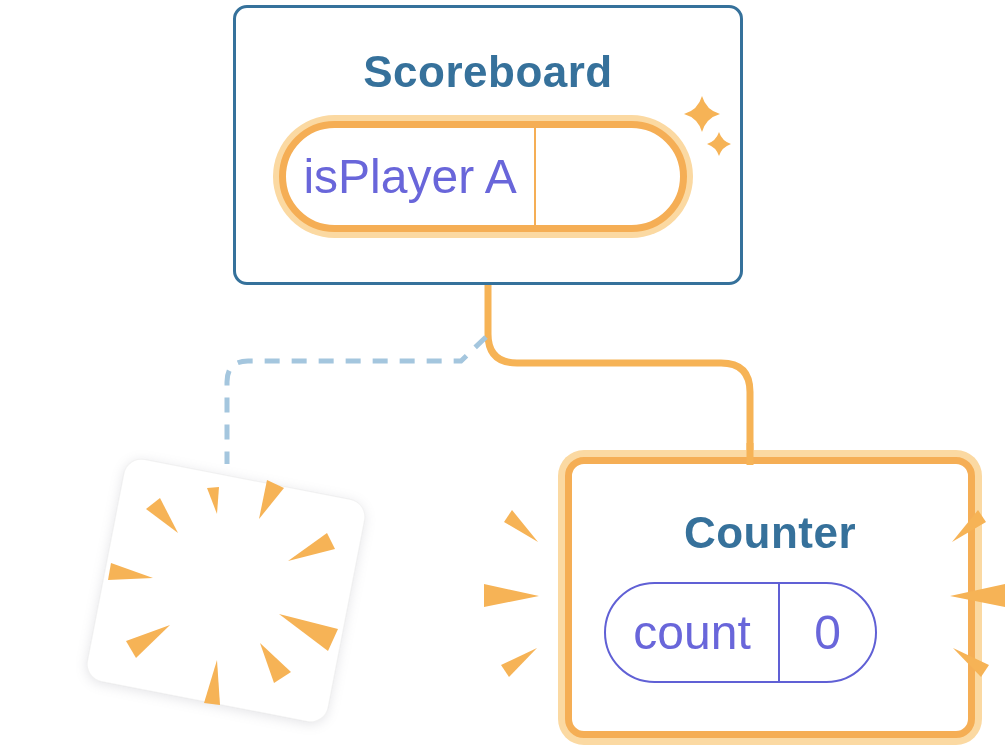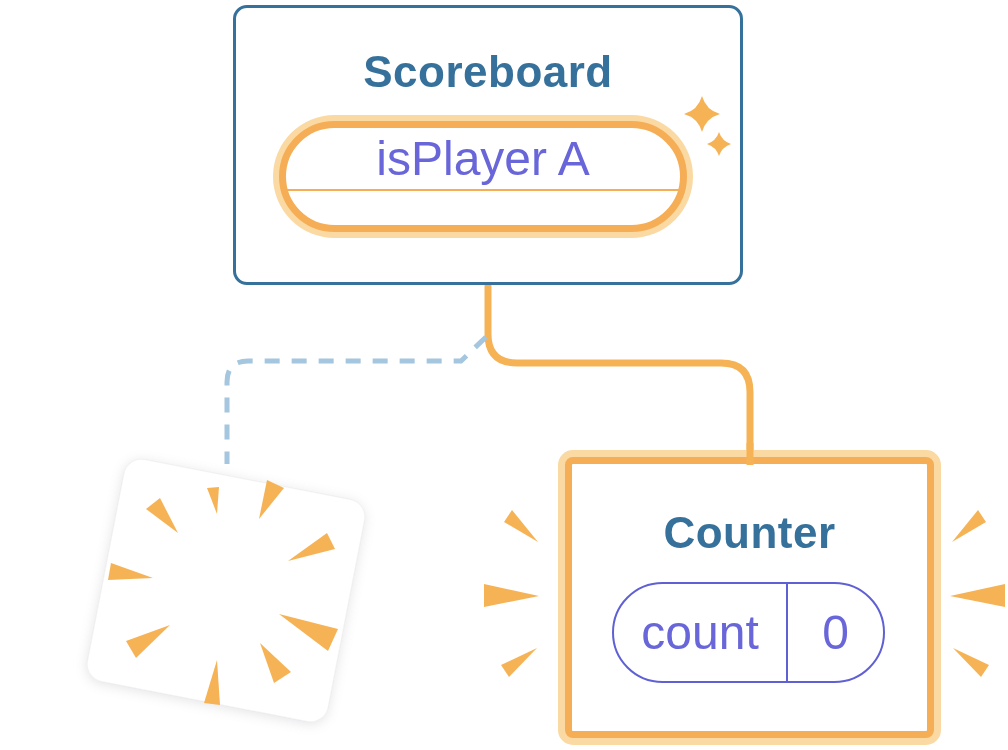--- a/index.html
+++ b/index.html
@@ -79,7 +79,6 @@
     border: 7px solid var(--orange-strong);
     border-radius: 56px;
     box-shadow: 0 0 0 6px var(--orange-light);
-    flex-direction: column;
   }
   .scoreboard-pill .pill-section.name { flex: 0 0 63%; }
   .scoreboard-pill .pill-section.value { flex: 1 1 auto; }

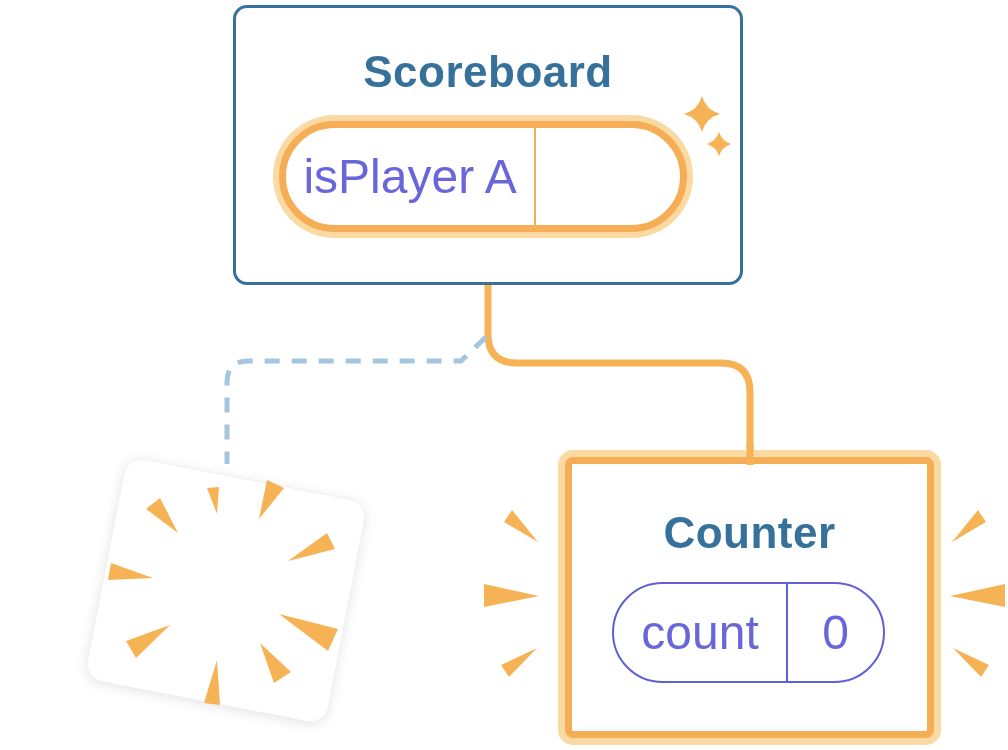--- a/index.html
+++ b/index.html
@@ -99,9 +99,9 @@
   
   .counter {
     left: 565px; top: 457px;
-    width: 369px; height: 281px;
+    width: 410px; height: 281px;
     border: 7px solid var(--orange-strong);
-    border-radius: 8px;
+    border-radius: 19px;
     box-shadow: 0 0 0 7px var(--orange-light);
   }
   .counter .card-title { top: 47px; }

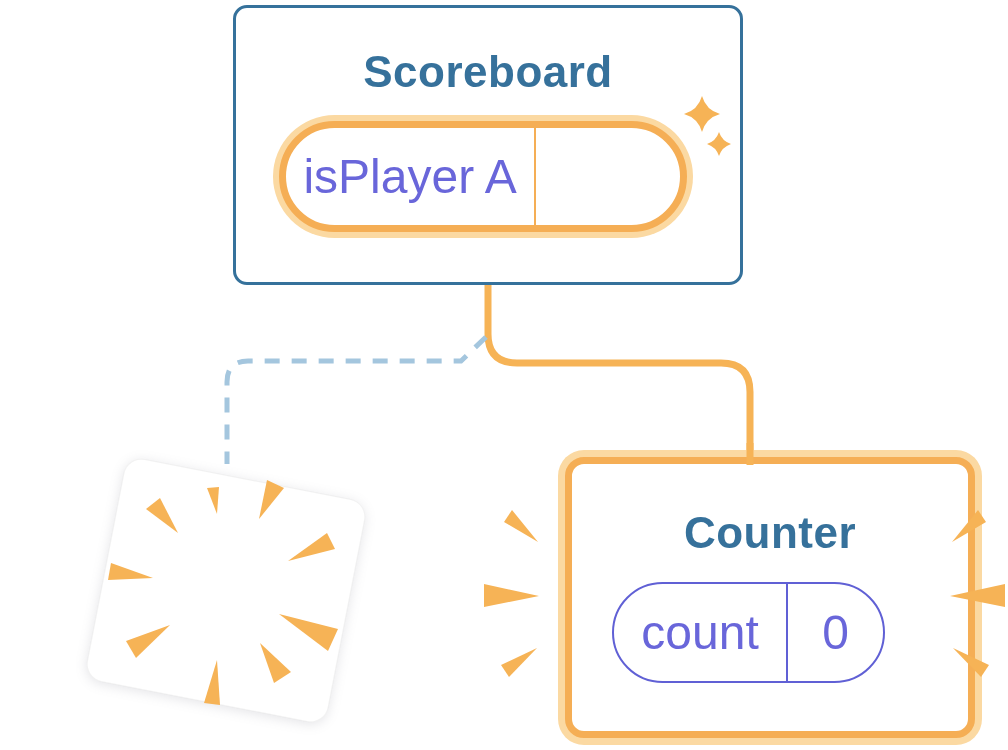--- a/index.html
+++ b/index.html
@@ -107,7 +107,7 @@
   .counter .card-title { top: 47px; }
 
   .counter-pill {
-    left: 40px; top: 118px;
+    left: 32px; top: 118px;
     width: 273px; height: 101px;
     border: 2px solid var(--indigo-border);
     border-radius: 51px;

